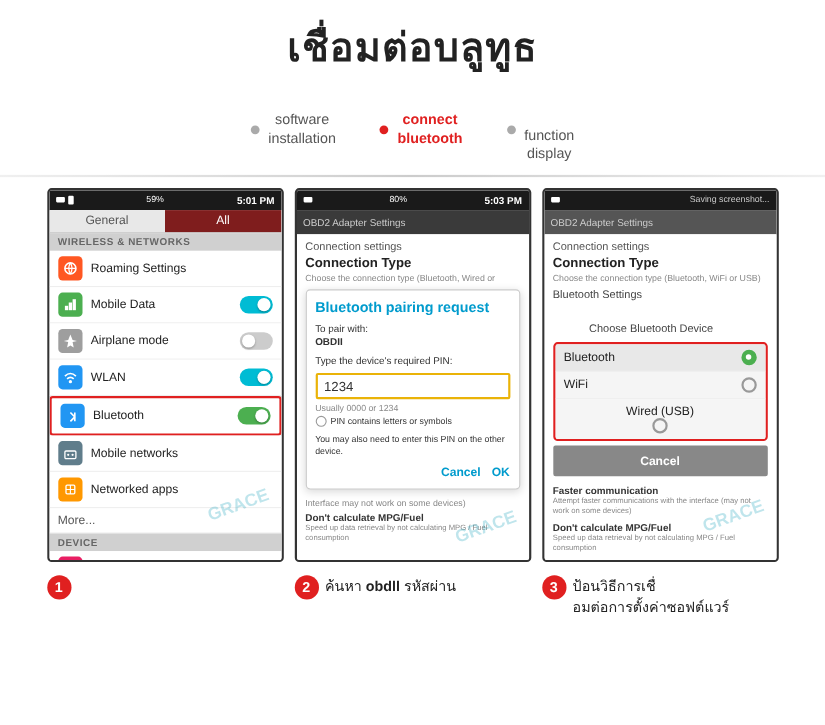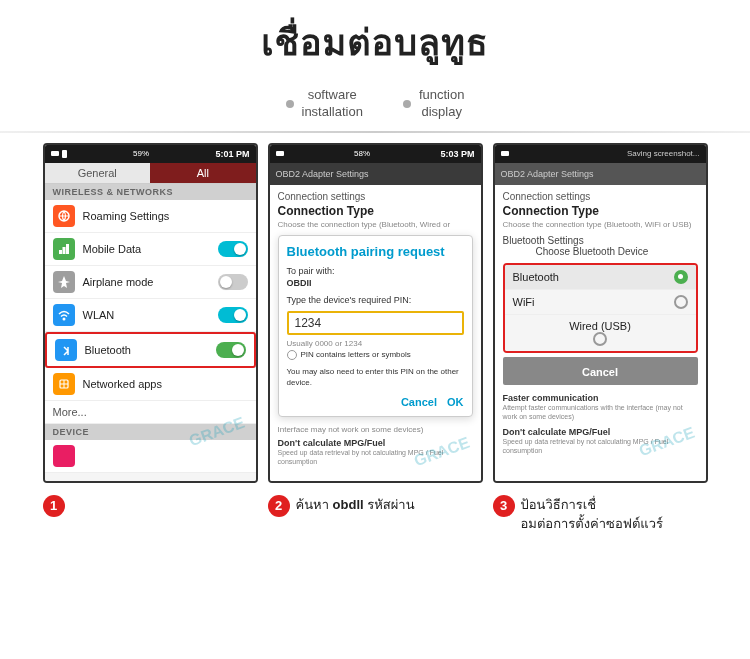--- a/index.html
+++ b/index.html
@@ -450,6 +450,11 @@
       <div class="bullet"></div>
       <div class="step-label" style="white-space:pre-line;">software
 installation</div>
+    </div>
+    <div class="step-item active">
+      <div class="bullet"></div>
+      <div class="step-label" style="white-space:pre-line;">connect
+bluetooth</div>
     </div>
     <div class="step-item">
       <div class="bullet"></div>

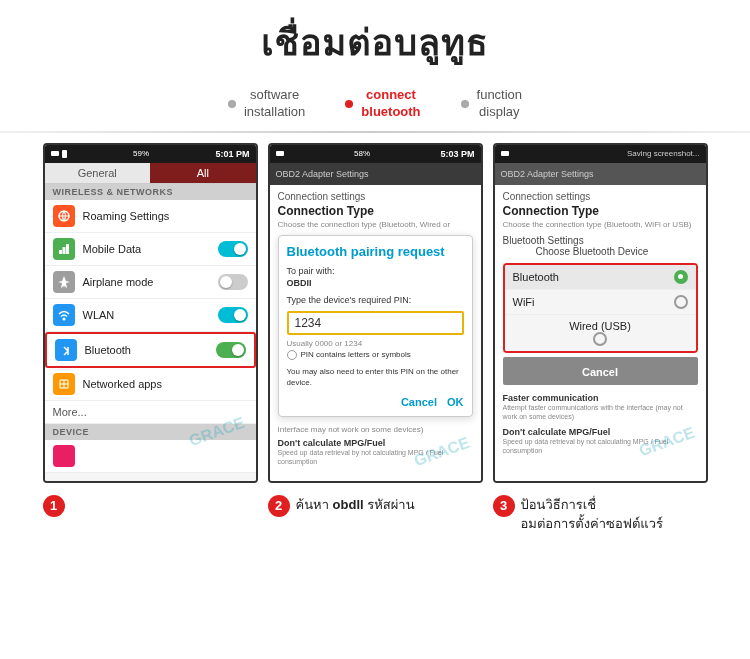--- a/index.html
+++ b/index.html
@@ -458,7 +458,7 @@
     </div>
     <div class="step-item">
       <div class="bullet"></div>
-      <div class="step-label" style="white-space:pre-line;">function
+      <div class="step-label" style="white-space:pre-line;margin-top:28px;">function
 display</div>
     </div>
   </div>

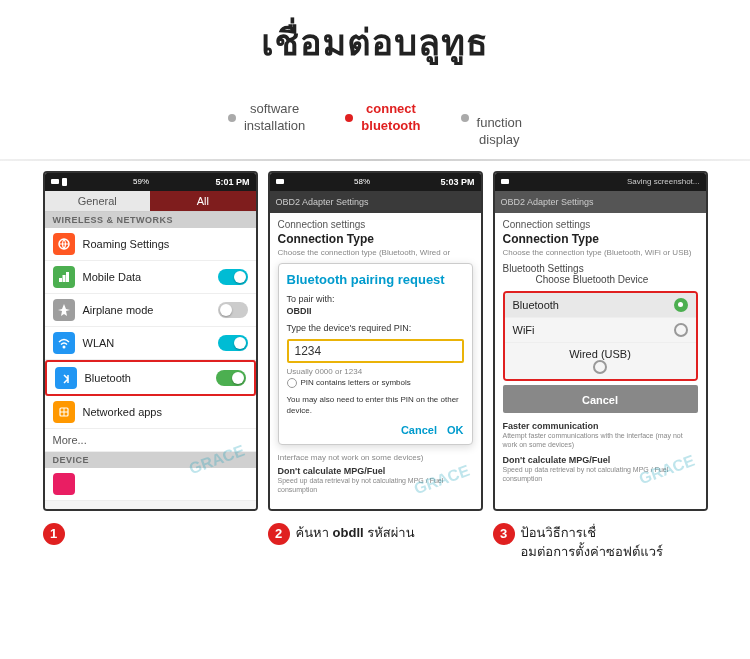--- a/index.html
+++ b/index.html
@@ -573,7 +573,7 @@
         <div class="icons">
           <div class="status-icon" style="width:8px;height:5px;border-radius:1px;"></div>
         </div>
-        <div class="battery" style="color:#fff;font-size:8px;">58%</div>
+        <div class="battery" style="color:#fff;font-size:8px;">80%</div>
         <div class="time" style="color:#fff;font-size:9px;font-weight:bold;">5:03 PM</div>
       </div>
       <div class="screen2-topbar">

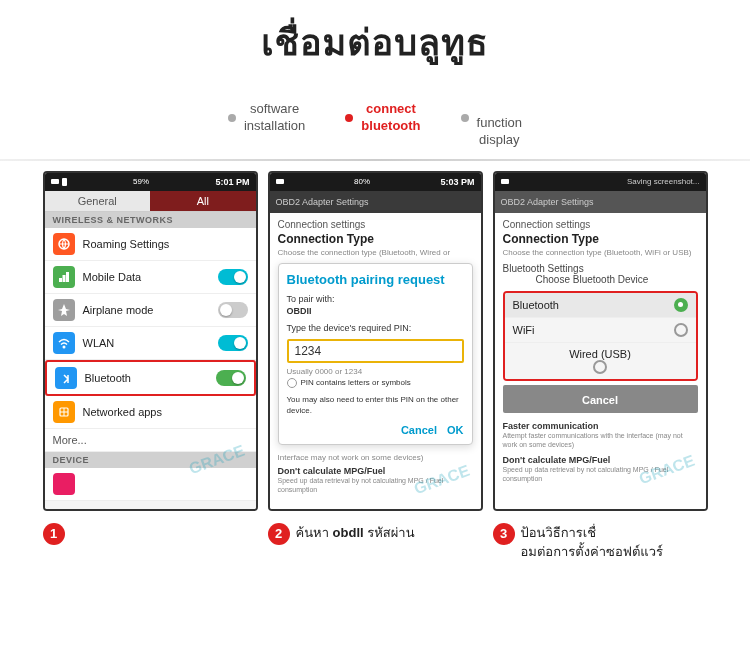--- a/index.html
+++ b/index.html
@@ -623,7 +623,7 @@
         <div class="conn-settings-title">Connection settings</div>
         <div class="conn-type-label">Connection Type</div>
         <div class="conn-type-desc">Choose the connection type (Bluetooth, WiFi or USB)</div>
-        <div style="font-size:10px;color:#444;margin-bottom:0;">Bluetooth Settings</div>
+        <div style="font-size:10px;color:#444;margin-bottom:20px;">Bluetooth Settings</div>
 
         <div class="choose-bt-label">Choose Bluetooth Device</div>
 

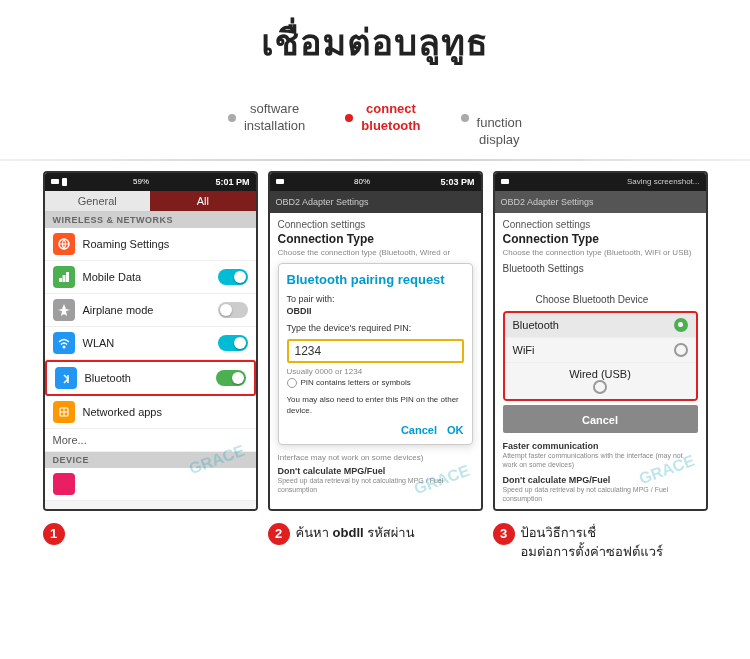--- a/index.html
+++ b/index.html
@@ -541,6 +541,16 @@
           <div class="toggle on-green"></div>
         </div>
 
+        <div class="setting-row">
+          <div class="setting-icon" style="background:#607D8B;">
+            <svg width="14" height="14" viewBox="0 0 14 14">
+                <rect x="2" y="5" width="10" height="7" rx="1" fill="none" stroke="#fff" stroke-width="1.2"></rect>
+                <circle cx="5" cy="8.5" r="1" fill="#fff"></circle>
+                <circle cx="9" cy="8.5" r="1" fill="#fff"></circle>
+              </svg>
+          </div>
+          <div class="setting-text">Mobile networks</div>
+        </div>
 
         <div class="setting-row">
           <div class="setting-icon" style="background:#FF9800;">

